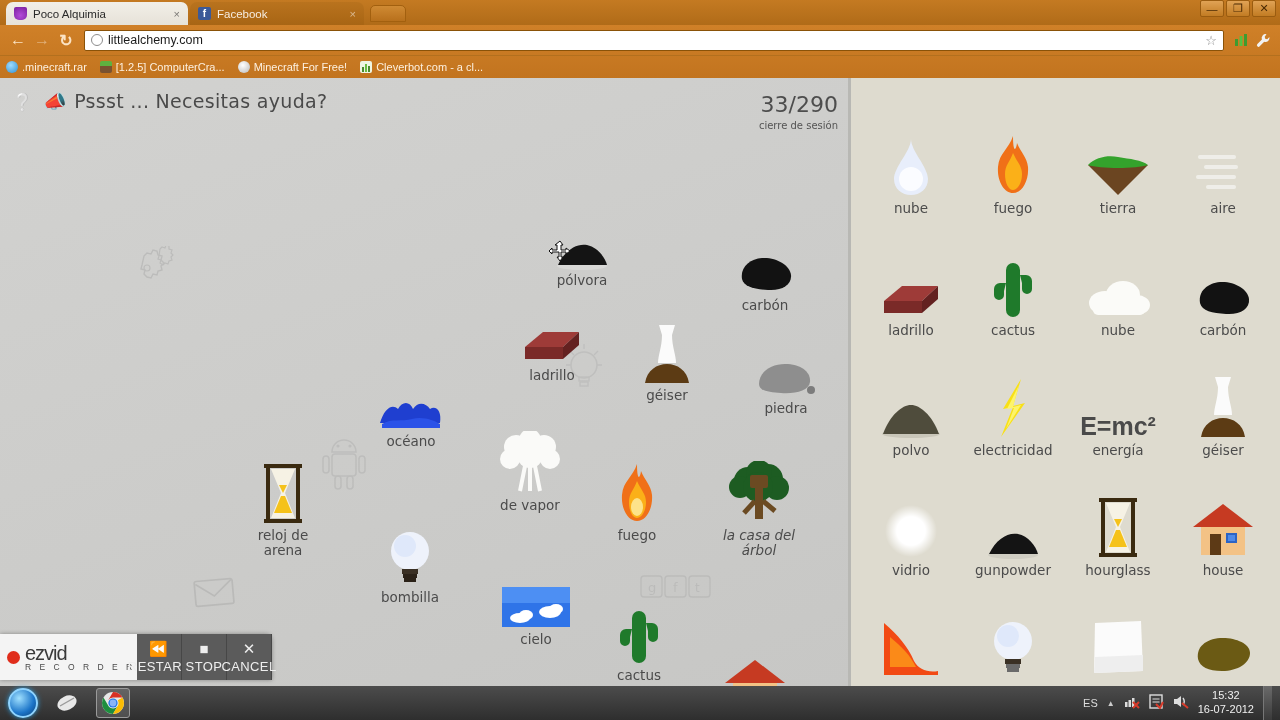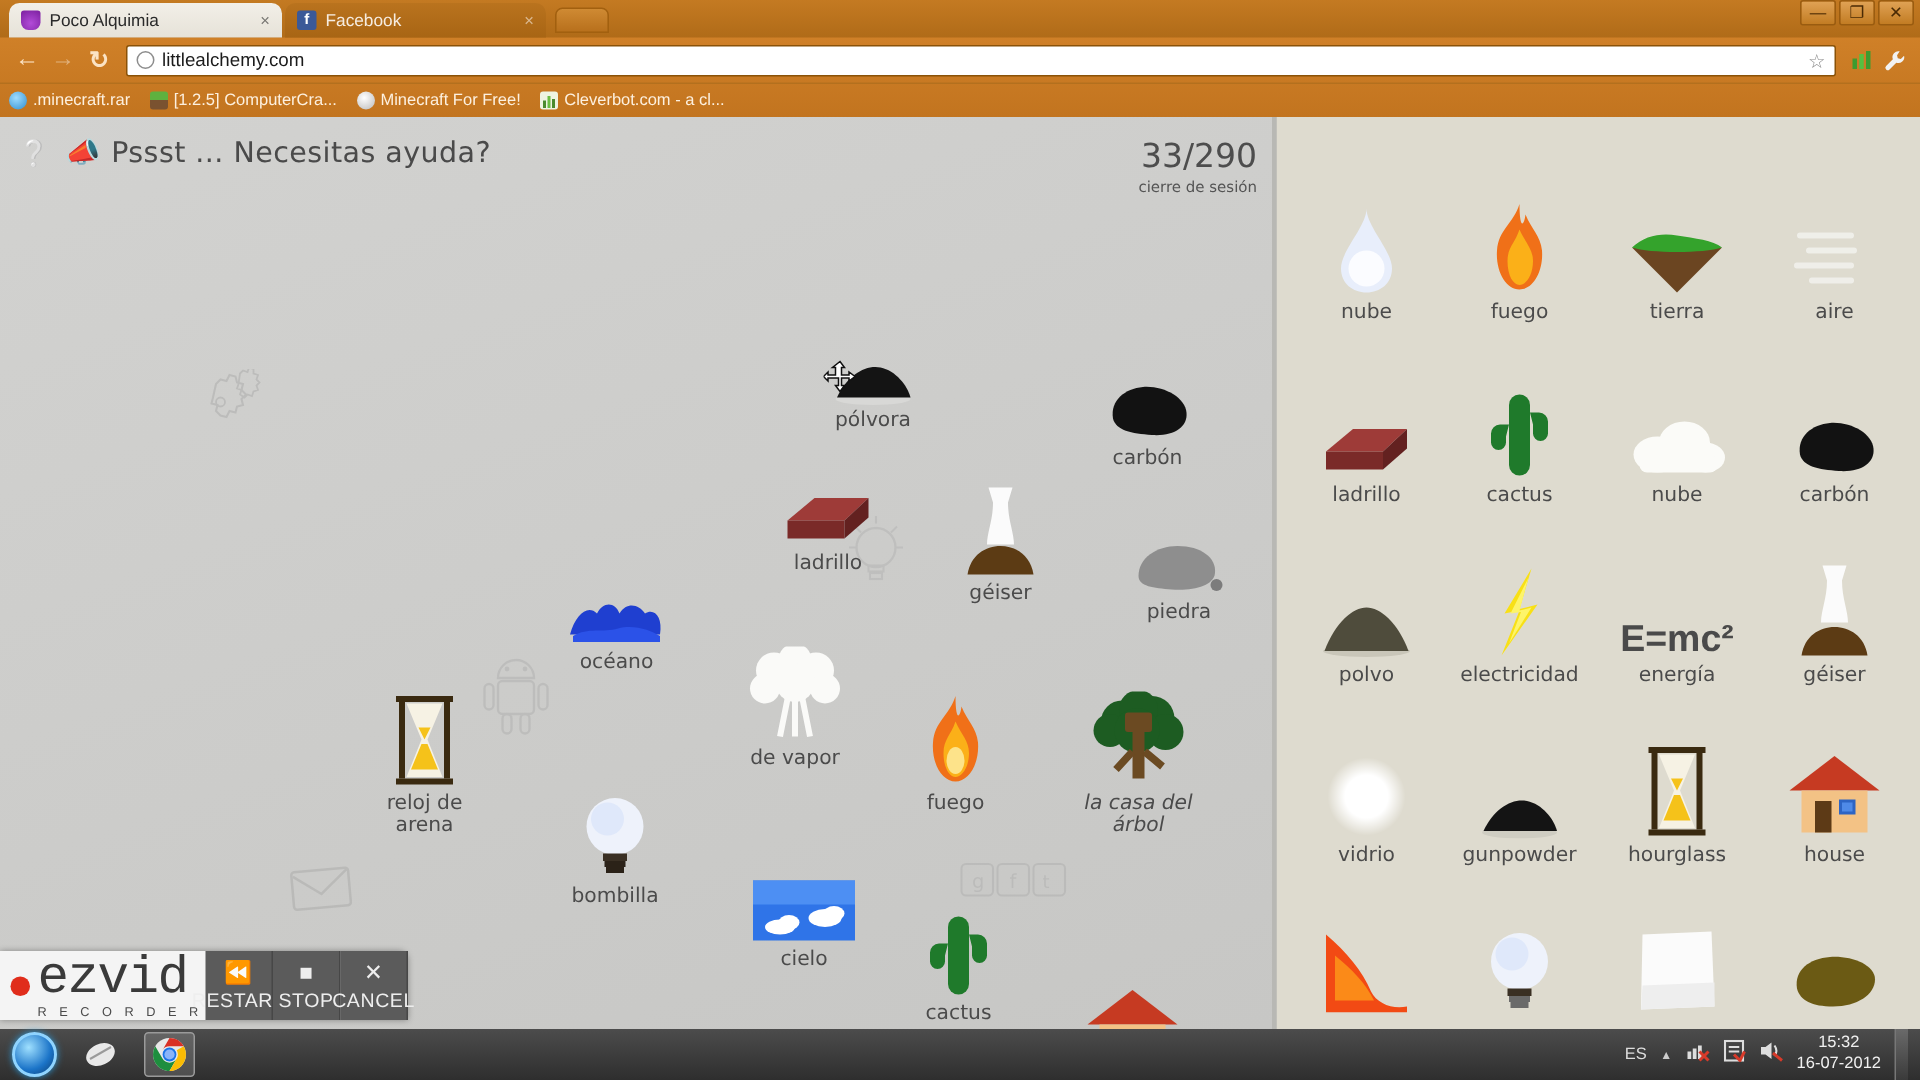--- a/index.html
+++ b/index.html
@@ -88,7 +88,7 @@
            box-shadow:0 0 4px rgba(0,0,0,.35); }
   .ezvid .reddot { width:13px; height:13px; border-radius:50%; background:#e02d1b; margin:0 5px 0 7px; }
   .ezvid .brand { line-height:1; }
-  .ezvid .bn { font-size:35px; color:#3a3a3a; font-family:Liberation Mono, monospace;
+  .ezvid .bn { font-size:20px; color:#3a3a3a; font-family:Liberation Sans, sans-serif;
                letter-spacing:-1px; }
   .ezvid .bs { font-size:8.5px; color:#4a4a4a; letter-spacing:3px; }
   .ezctrls { margin-left:auto; display:flex; height:46px; }

